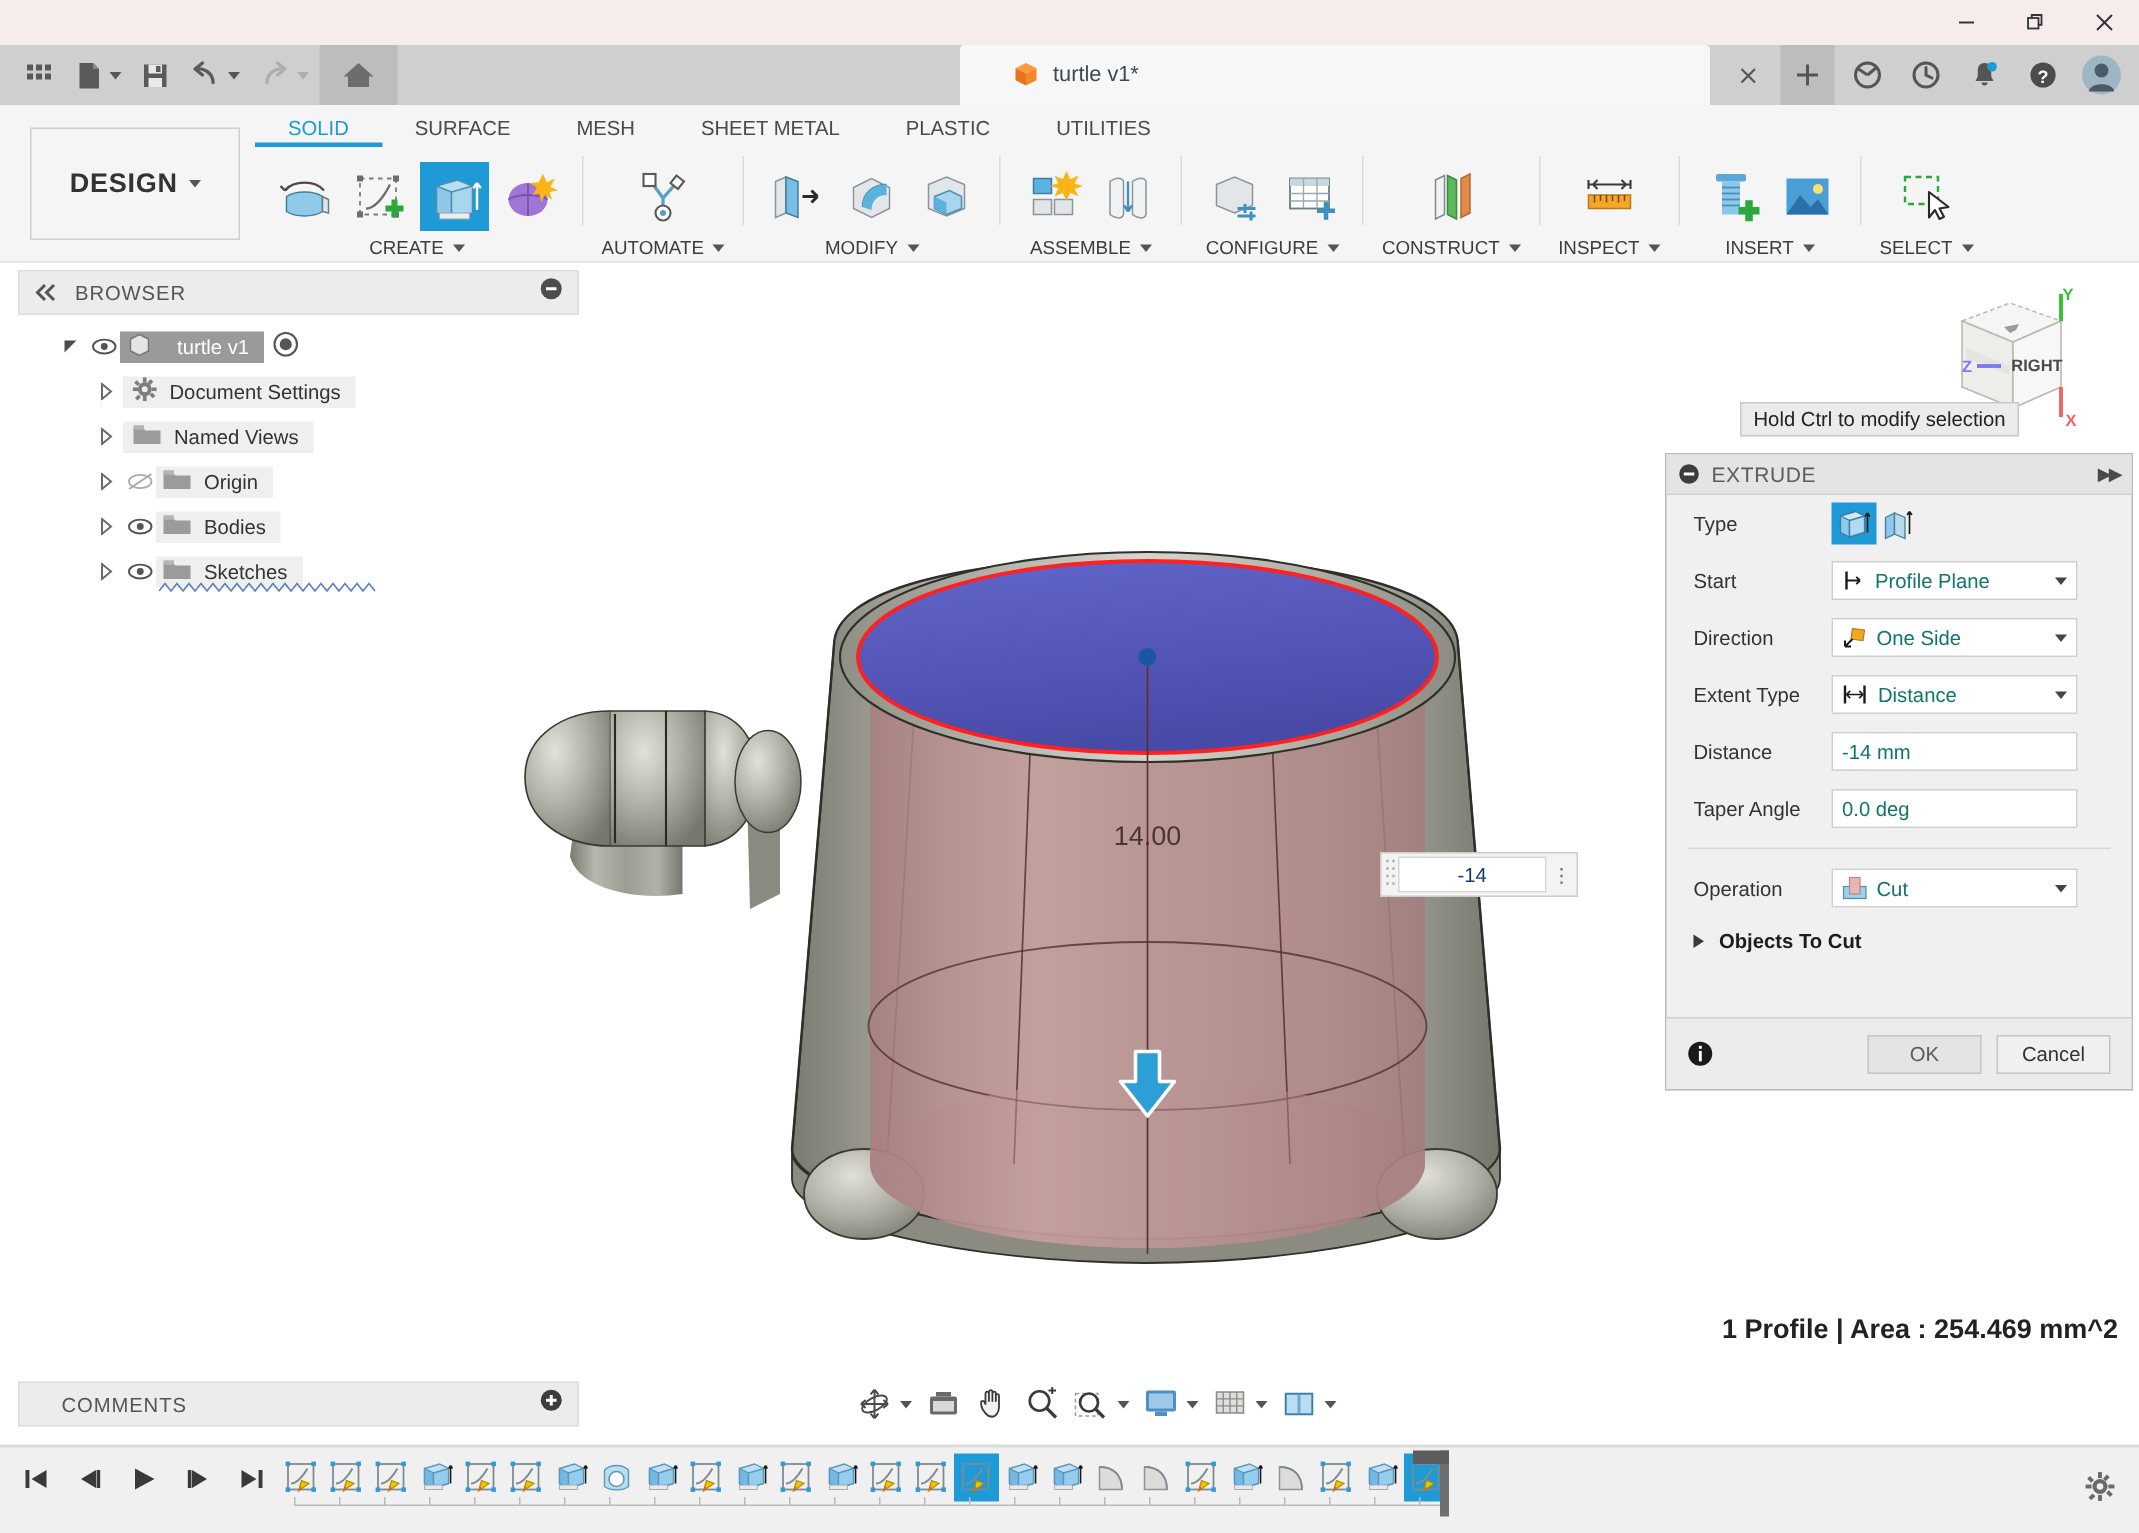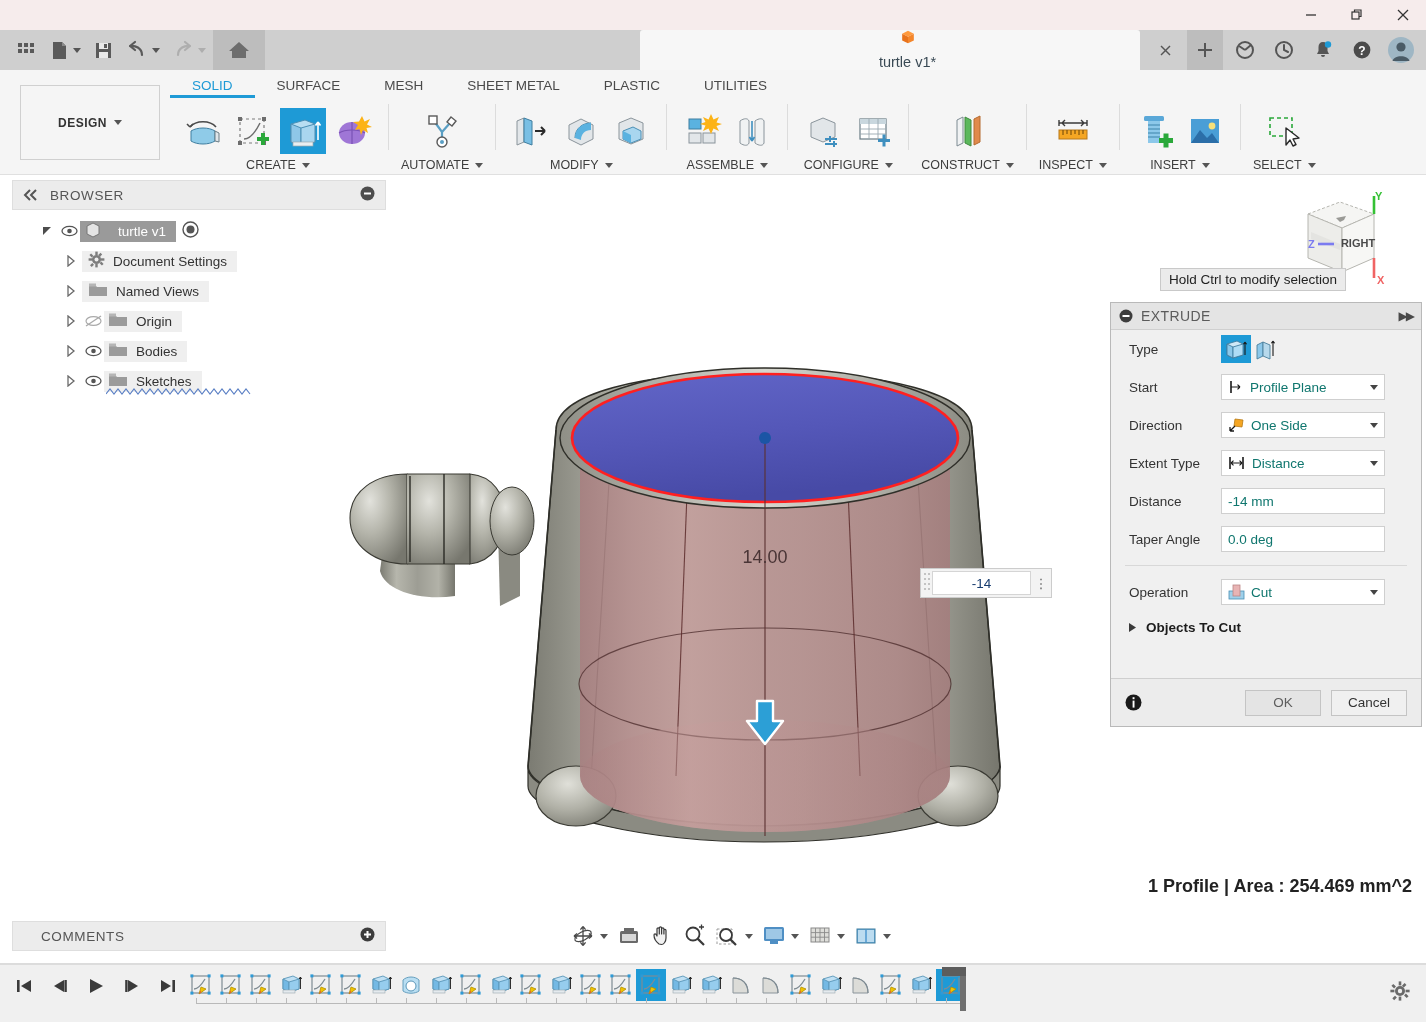--- a/index.html
+++ b/index.html
@@ -46,7 +46,7 @@
     position: absolute; left: 640px; top: 0; height: 40px; width: 500px;
     background: #f7f7f7;
     display: flex; align-items: center; padding-left: 35px; gap: 9px;
-    border-top-left-radius: 3px; border-top-right-radius: 3px; flex-direction: column;
+    border-top-left-radius: 3px; border-top-right-radius: 3px;
   }
   #doc-tab .tabtitle { font-size: 14.5px; color: #3a4a55; }
   #tab-right {

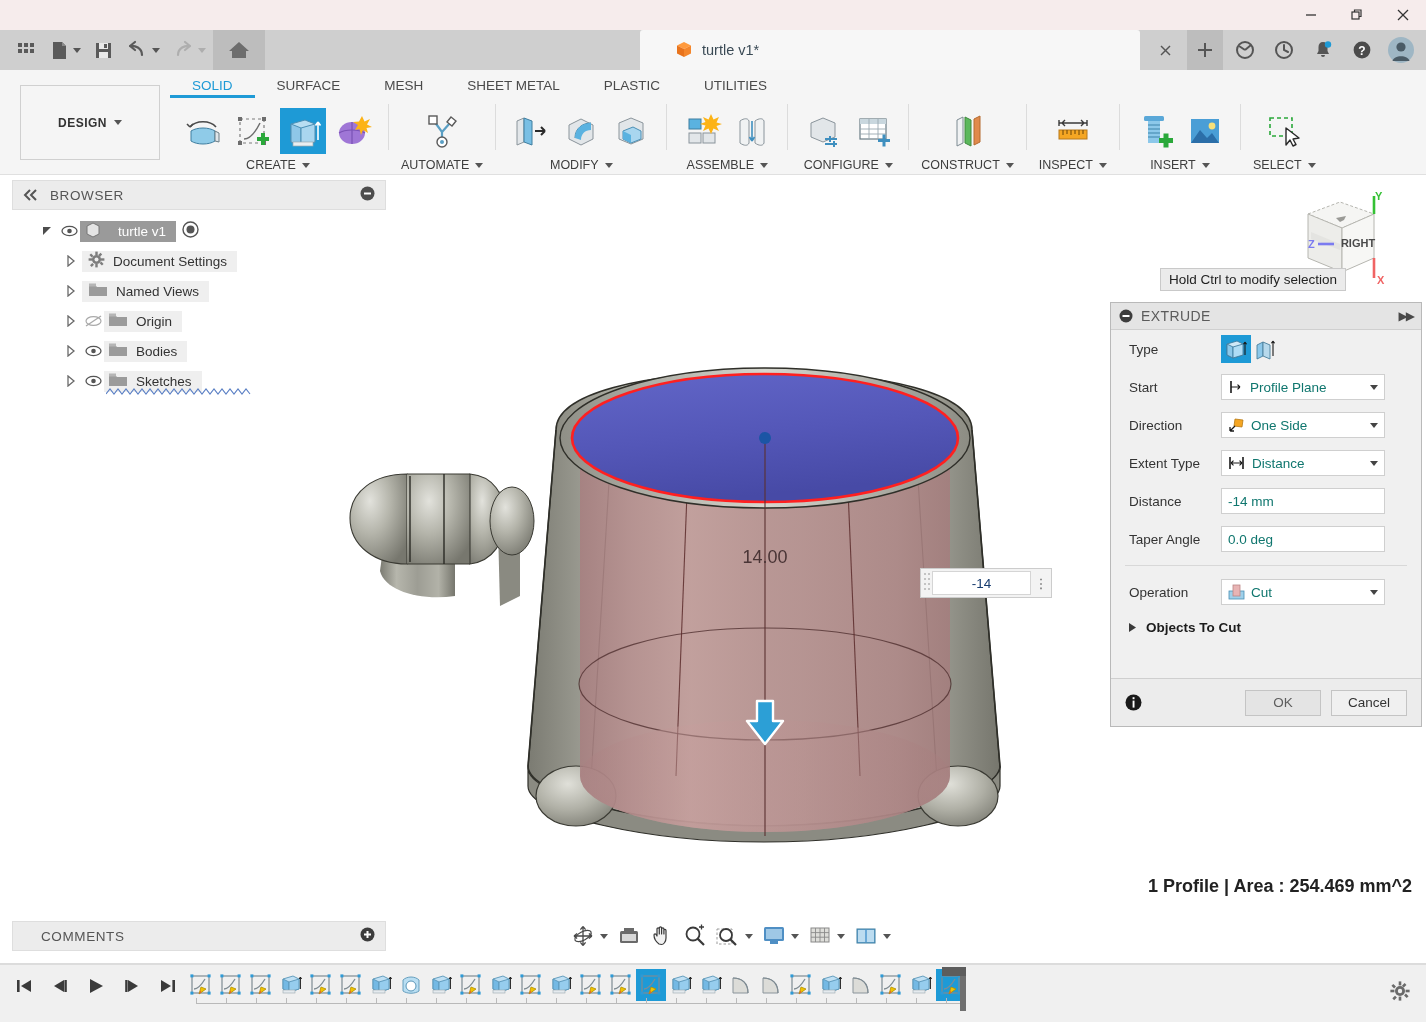--- a/index.html
+++ b/index.html
@@ -67,7 +67,7 @@
     border: 1px solid #d0d0d0; background: #f5f5f5;
     display: flex; align-items: center; justify-content: center; gap: 5px;
   }
-  #design-box .lbl { font-size: 12px; font-weight: bold; color: #333; letter-spacing: .5px; }
+  #design-box .lbl { font-size: 18px; font-weight: bold; color: #333; letter-spacing: .5px; }
 
   #wstabs { position: absolute; left: 170px; top: 4px; height: 24px; display: flex; }
   .wstab {

